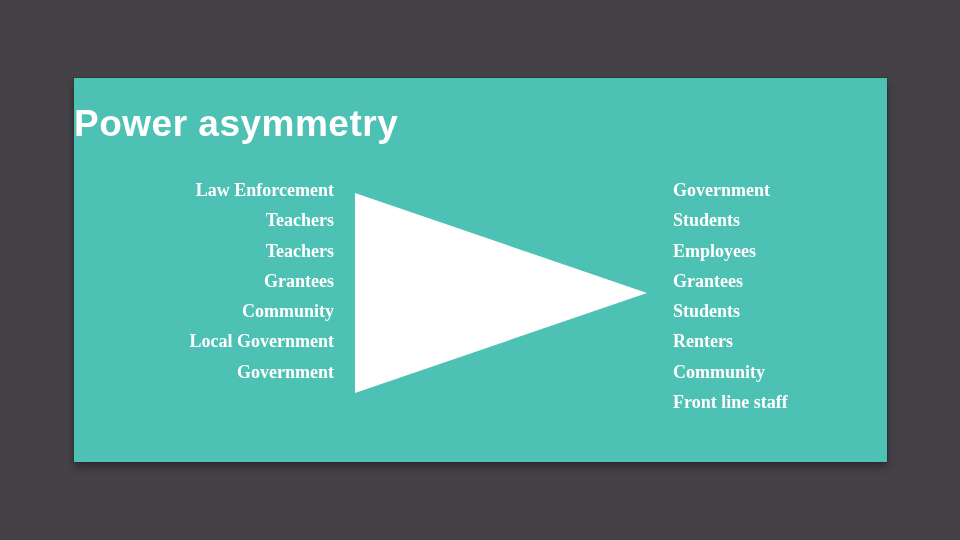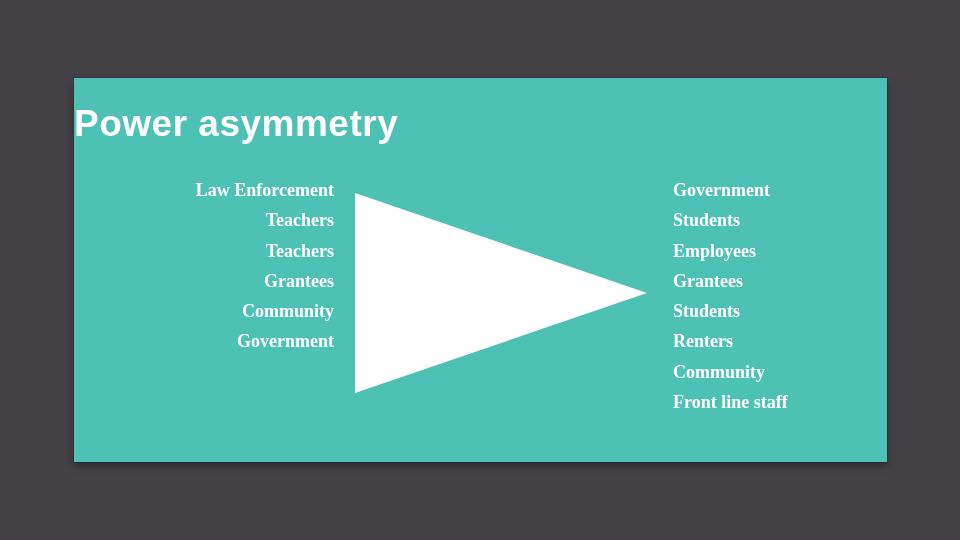--- a/index.html
+++ b/index.html
@@ -87,6 +87,7 @@
       <div>Teachers</div>
       <div>Grantees</div>
       <div>Community</div>
+      <div>Local Government</div>
       <div>Government</div>
     </div>
 

